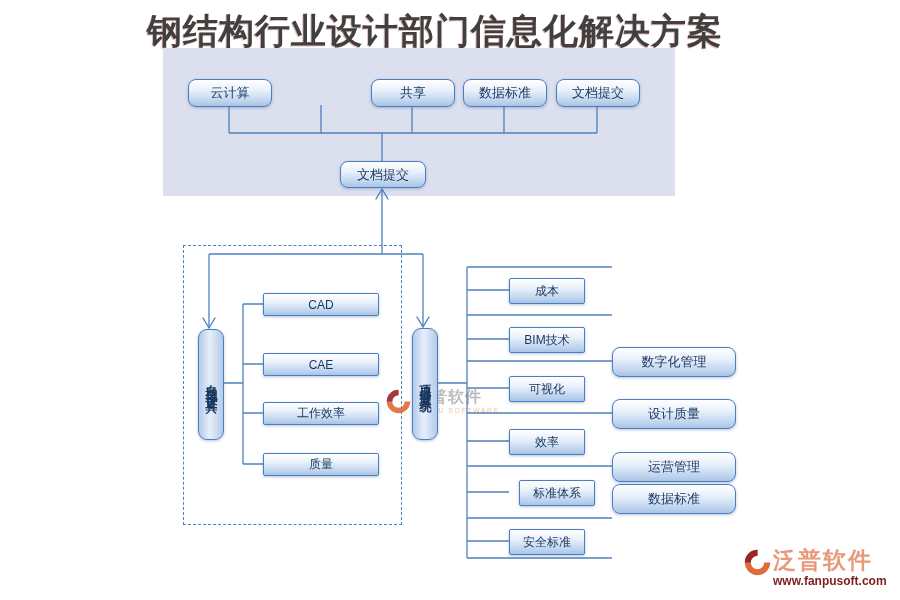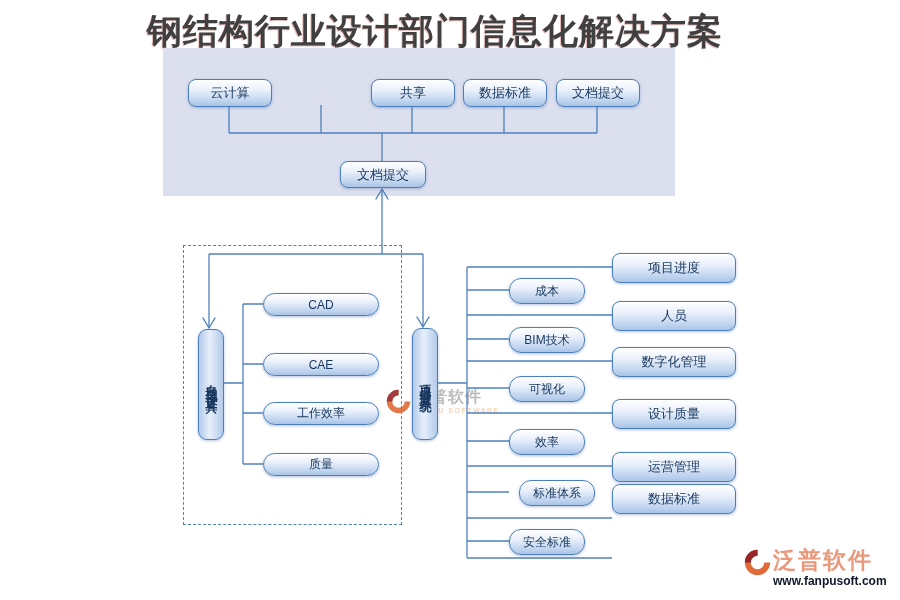--- a/index.html
+++ b/index.html
@@ -88,7 +88,6 @@
   <div class="btn small" style="left:519px;top:480px;width:74px;height:24px">标准体系</div>
   <div class="btn small" style="left:509px;top:529px;width:74px;height:24px">安全标准</div>
 
-  <div class="btn" style="left:612px;top:253px;width:122px;height:28px">项目进度</div>
   <div class="btn" style="left:612px;top:301px;width:122px;height:28px">人员</div>
   <div class="btn" style="left:612px;top:399px;width:122px;height:28px">设计质量</div>
   <div class="btn" style="left:612px;top:347px;width:122px;height:28px">数字化管理</div>

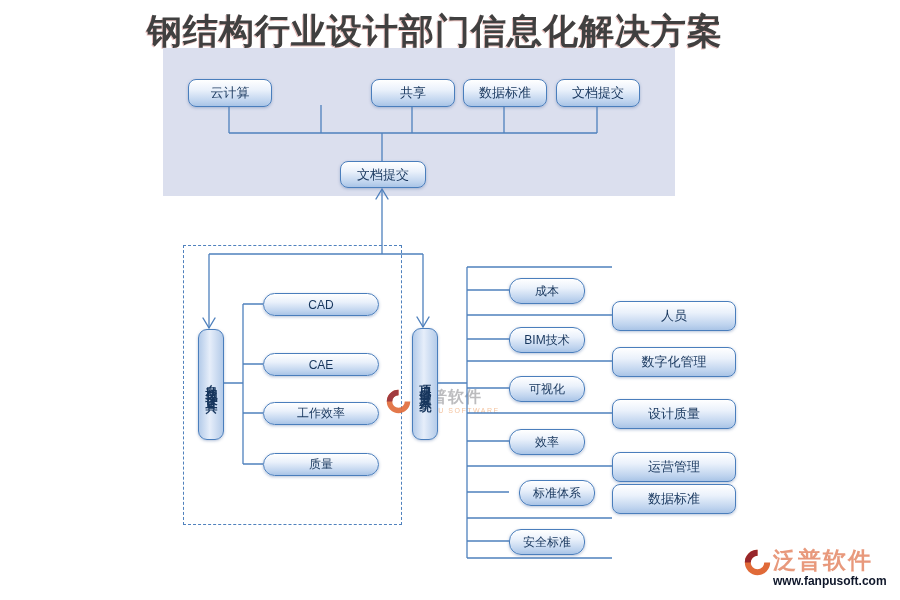--- a/index.html
+++ b/index.html
@@ -22,7 +22,7 @@
        font-size:13px;white-space:nowrap;
        background:linear-gradient(180deg,#ffffff 0%,#eaf1fb 38%,#bed3ee 82%,#a9c4e6 100%);
        box-shadow:0 1px 3px rgba(90,120,170,0.45);}
-  .btn.small{font-size:12px;border-radius:12px;}
+  .btn.small{font-size:12px;border-radius:2px;}
   .vbtn{position:absolute;z-index:3;display:flex;align-items:center;justify-content:center;
         border:1px solid #4a7ebc;border-radius:9px;color:#17365d;font-weight:bold;font-size:12px;
         writing-mode:vertical-rl;text-orientation:upright;letter-spacing:3px;

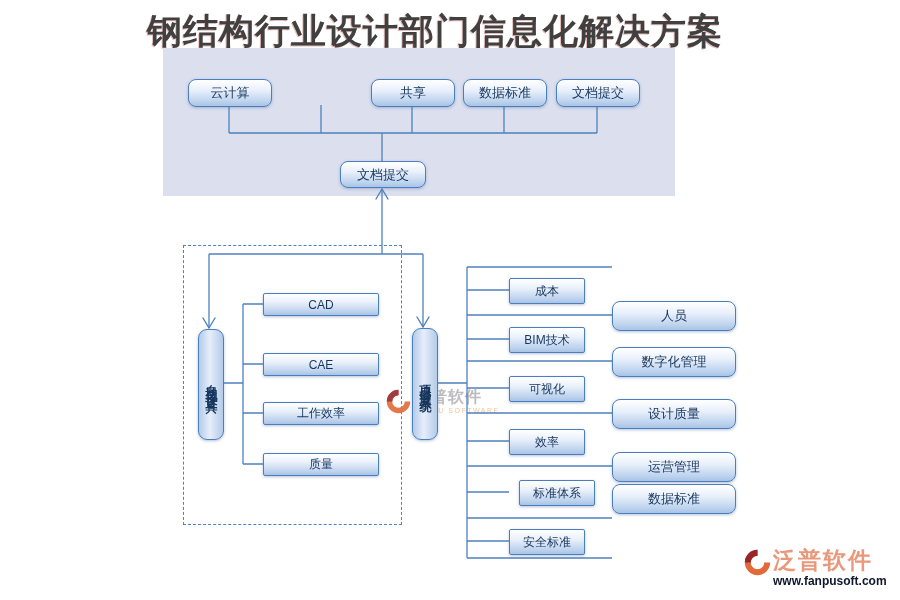--- a/index.html
+++ b/index.html
@@ -88,7 +88,6 @@
   <div class="btn small" style="left:519px;top:480px;width:74px;height:24px">标准体系</div>
   <div class="btn small" style="left:509px;top:529px;width:74px;height:24px">安全标准</div>
 
-  <div class="btn" style="left:612px;top:301px;width:122px;height:28px">人员</div>
   <div class="btn" style="left:612px;top:399px;width:122px;height:28px">设计质量</div>
   <div class="btn" style="left:612px;top:347px;width:122px;height:28px">数字化管理</div>
   <div class="btn" style="left:612px;top:452px;width:122px;height:28px">运营管理</div>

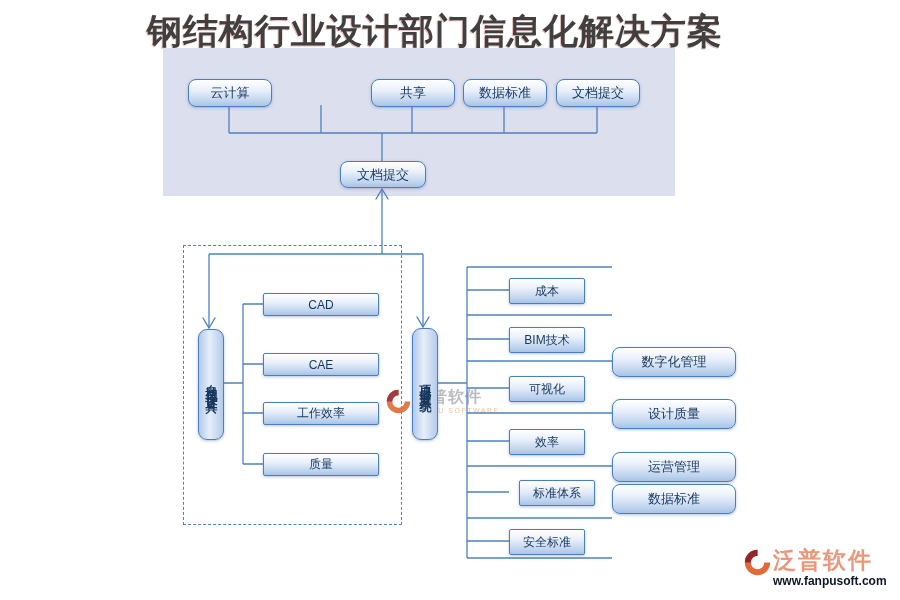--- a/index.html
+++ b/index.html
@@ -37,7 +37,7 @@
   .brand{position:absolute;left:744px;top:549px;z-index:4;display:flex;align-items:flex-start;gap:2px;}
   .brand .b-text{display:flex;flex-direction:column;line-height:1;}
   .brand .b-name{font-size:23px;font-weight:bold;color:#e8997c;letter-spacing:2px;}
-  .brand .b-url{font-size:12px;font-weight:bold;color:#0f172a;margin-top:3px;text-align:center;}
+  .brand .b-url{font-size:12px;font-weight:bold;color:#7f1d1d;margin-top:3px;text-align:center;}
 </style>
 </head>
 <body>

